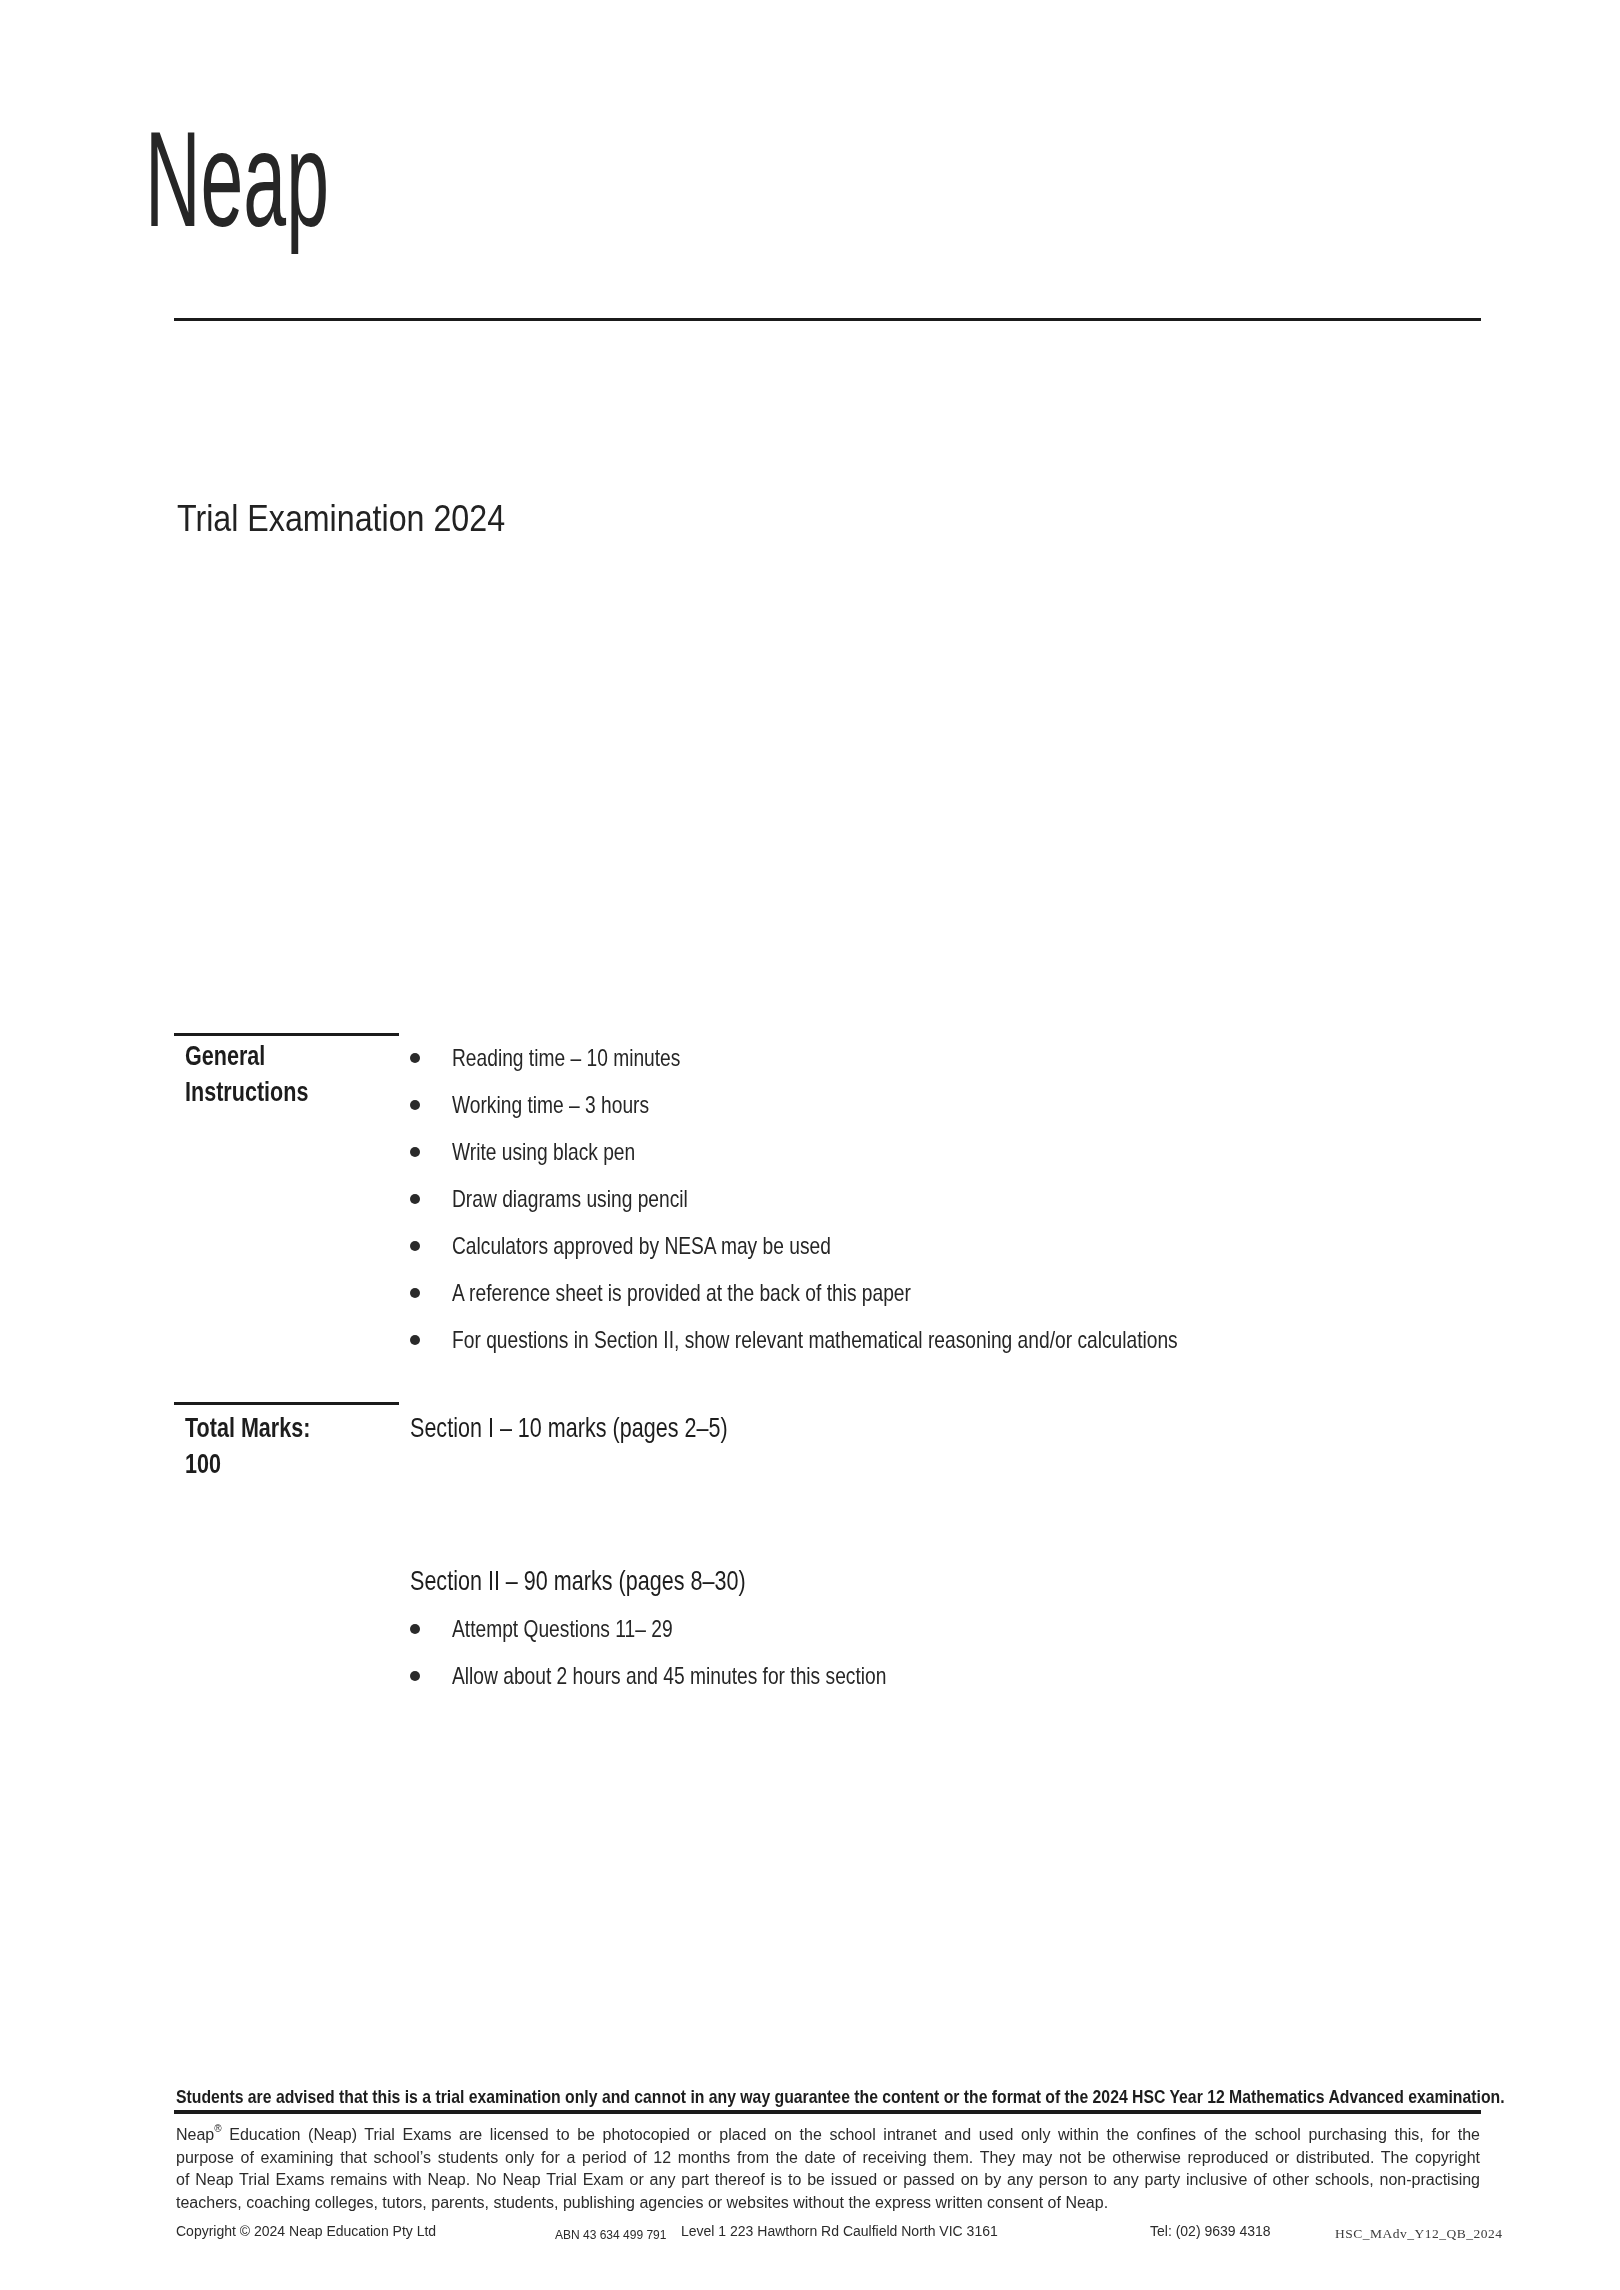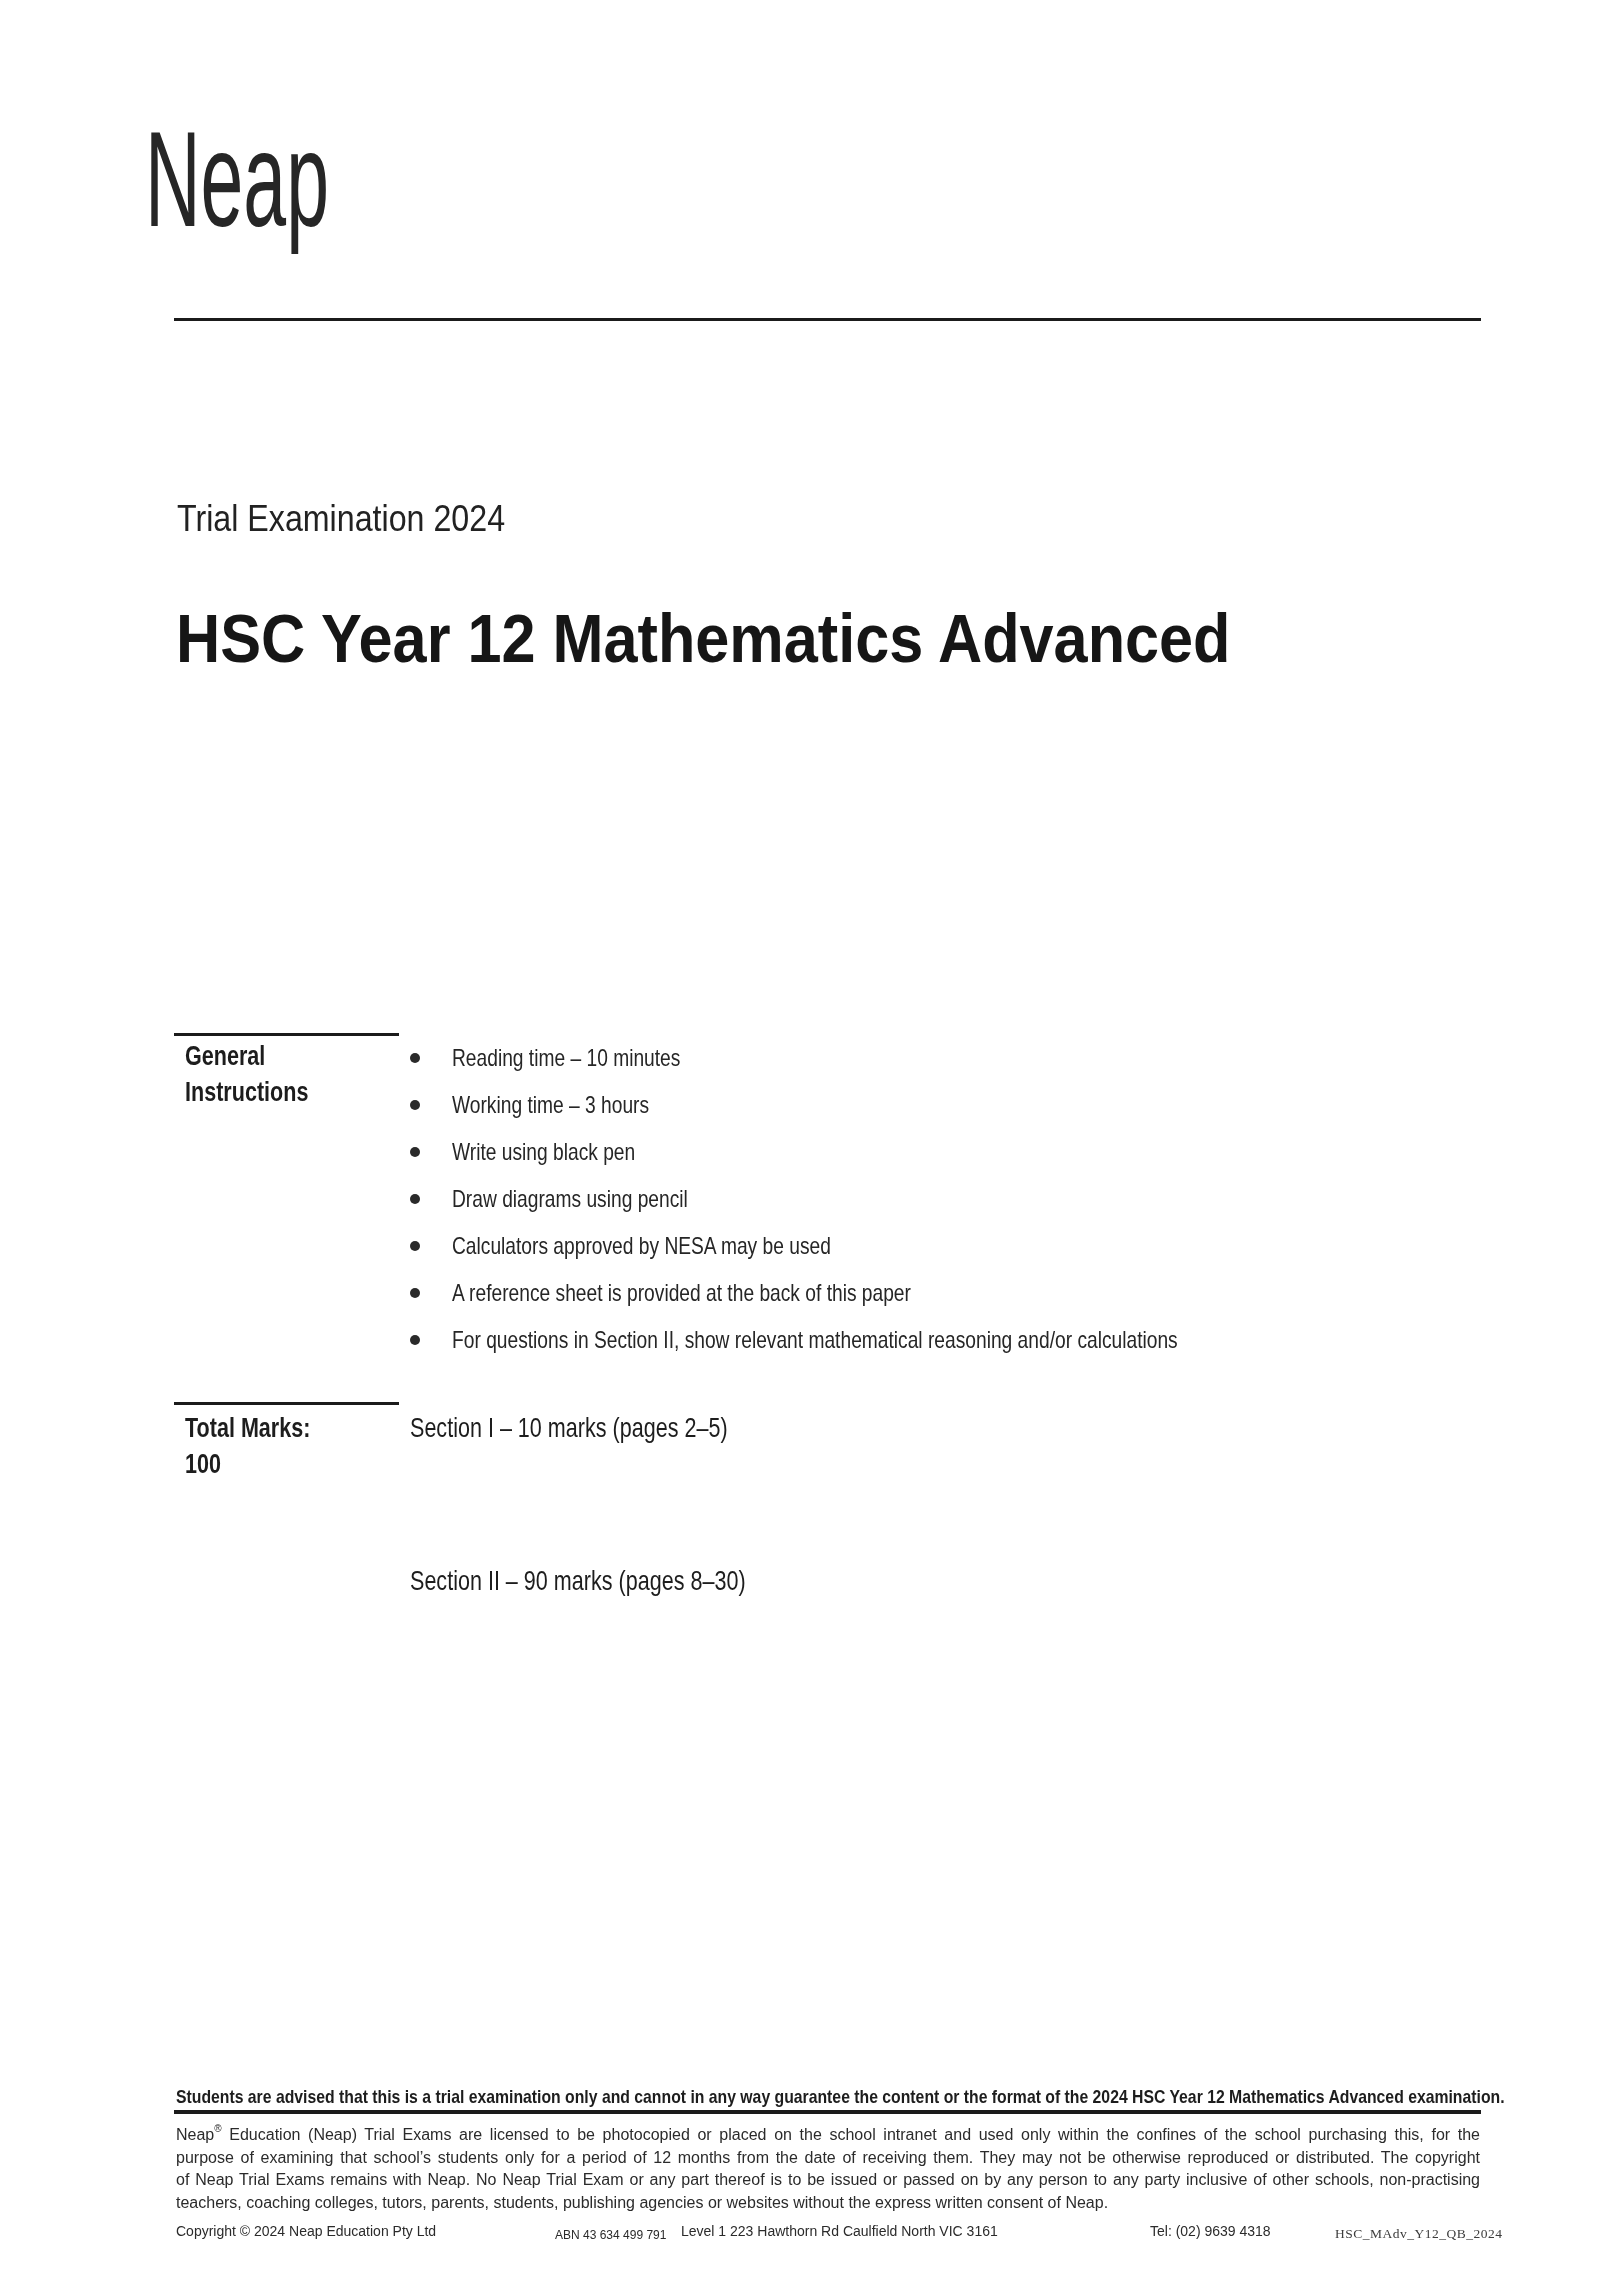--- a/index.html
+++ b/index.html
@@ -55,9 +55,6 @@
 
   <div class="abs sub" style="left:177px; top:500px;">
     <span class="c sx87">Trial Examination 2024</span>
-  </div>
-  <div class="abs title" style="left:176px; top:602px;">
-    <span class="c sx90">HSC Year 12 Mathematics Advanced</span>
   </div>
 
   <div class="abs rule" style="left:174px; top:1033px; width:225px; height:2.7px;"></div>

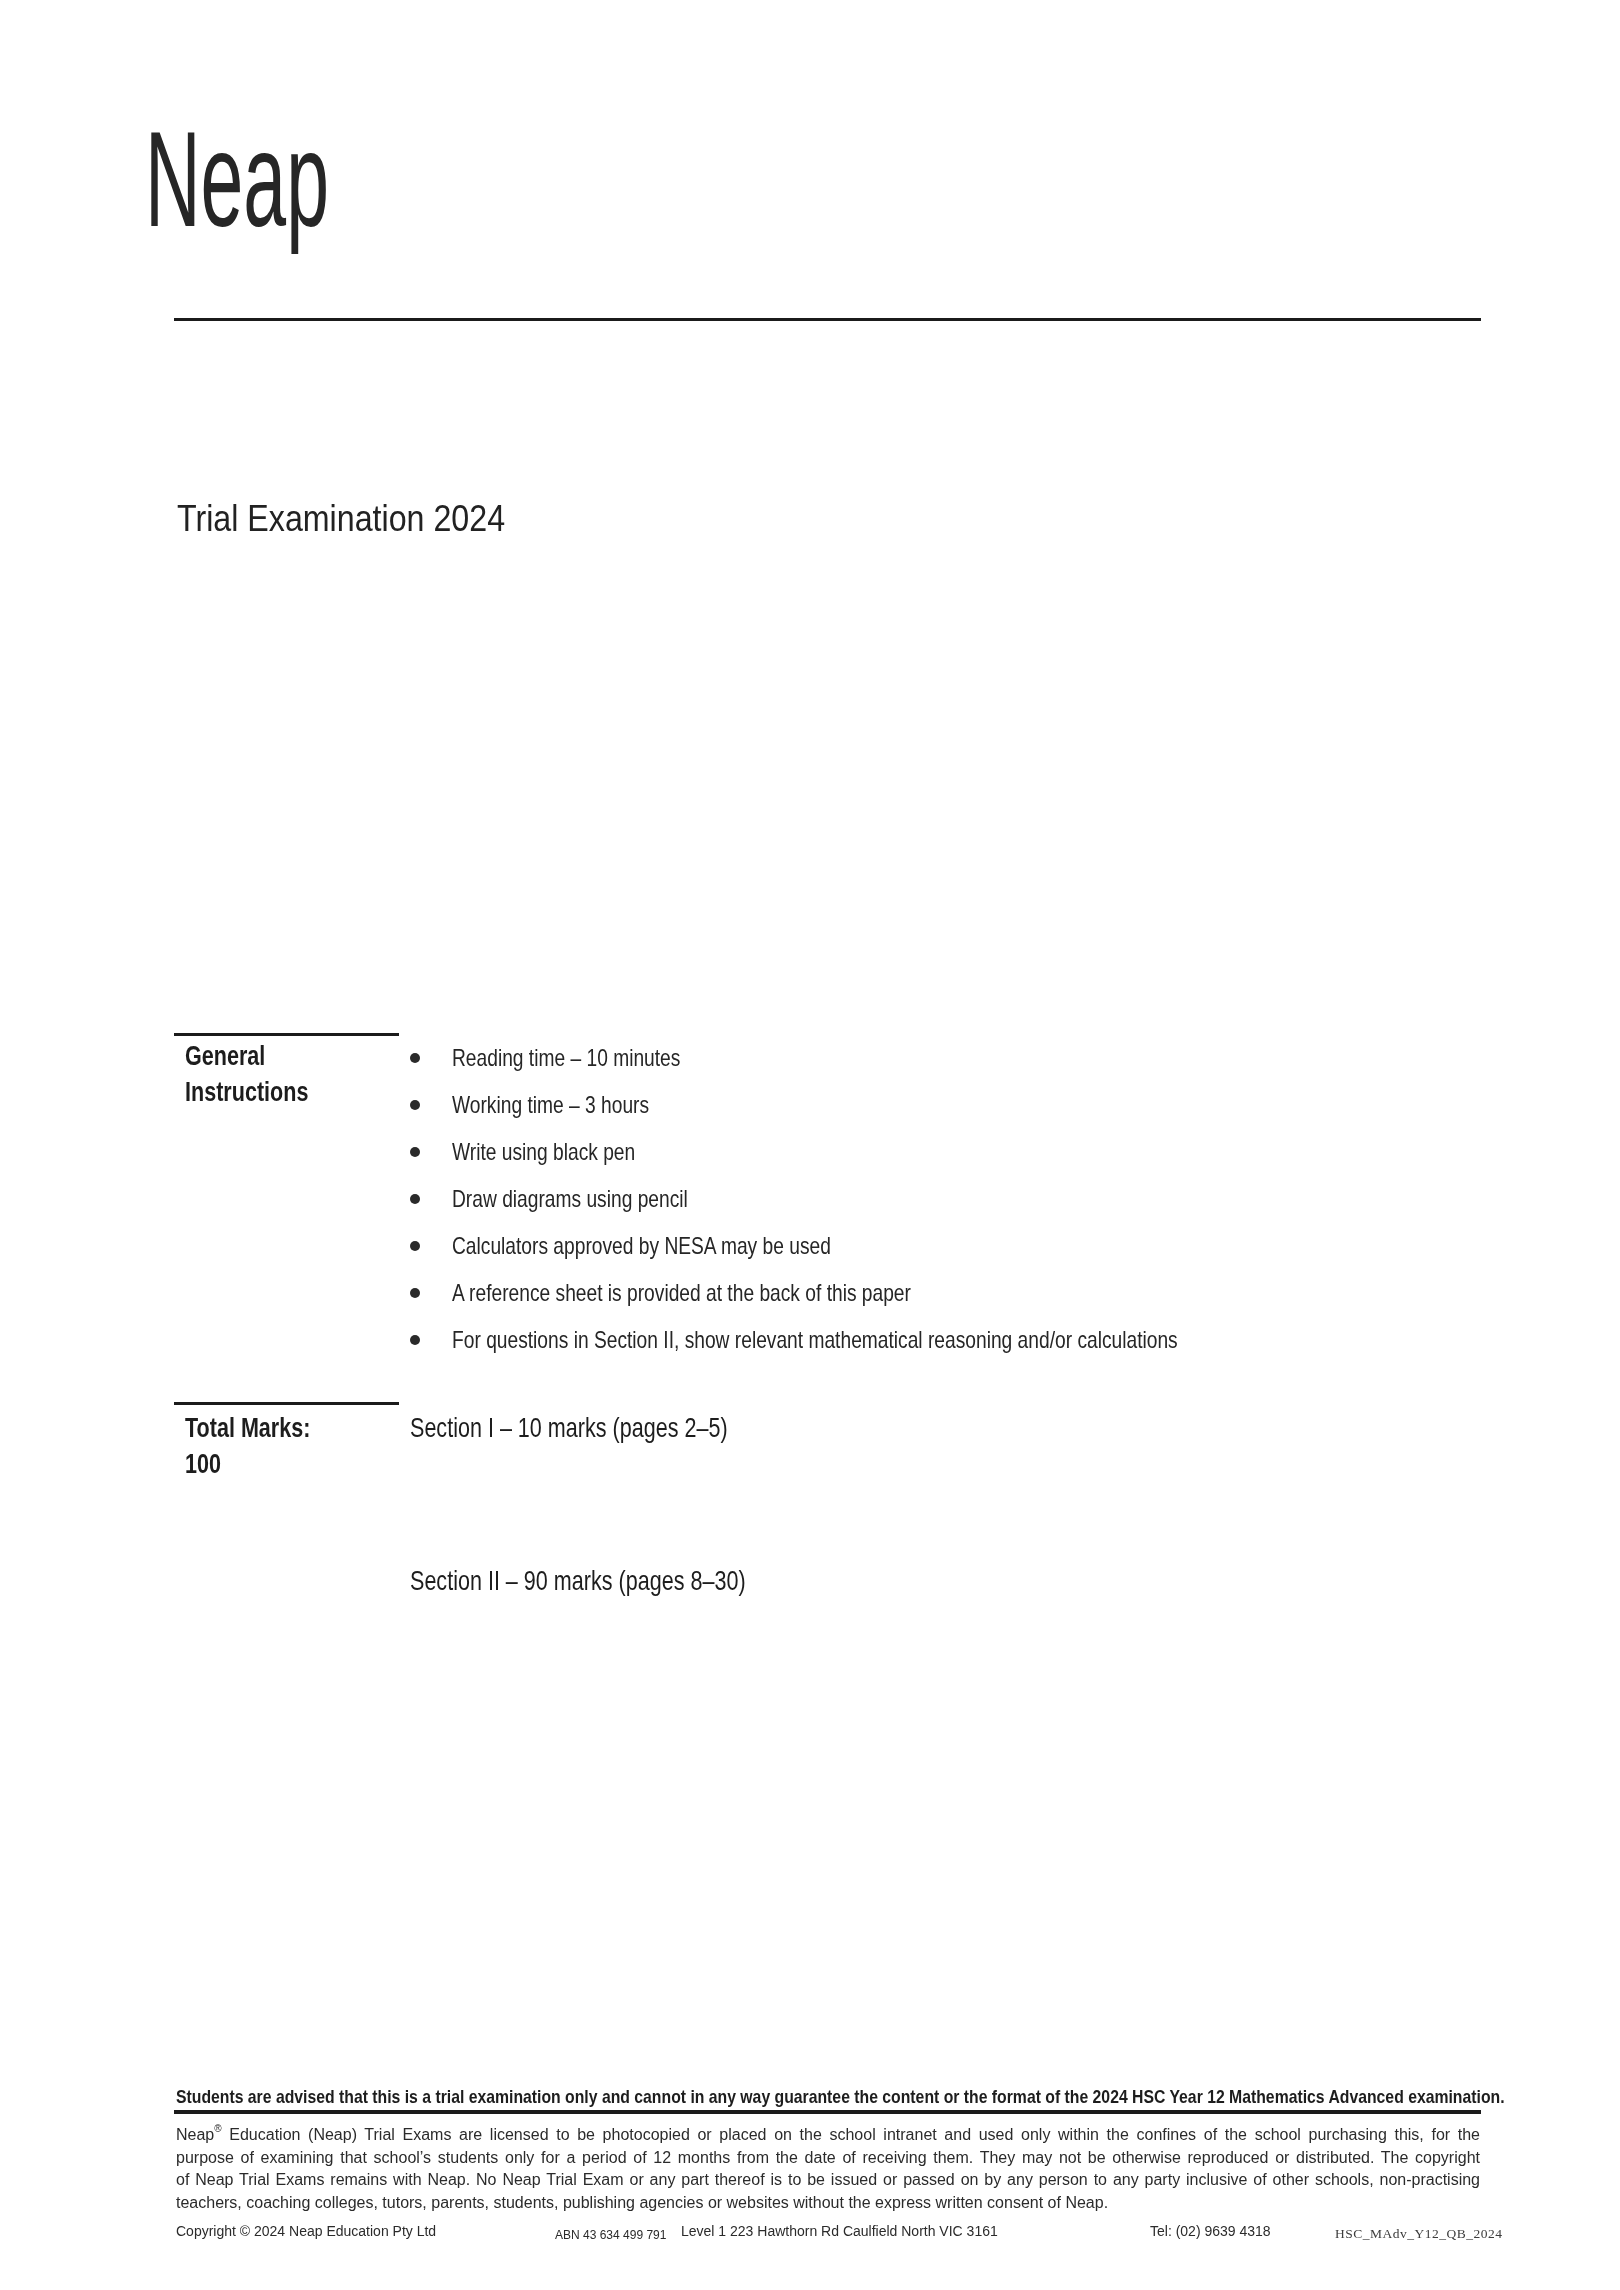--- a/index.html
+++ b/index.html
@@ -107,6 +107,16 @@
   <div class="abs sec-h" style="left:410px; top:1563px;">
     <span class="c sx77">Section II – 90 marks (pages 8–30)</span>
   </div>
+  <div class="abs" style="left:410px; top:1605px;">
+    <div class="brow">
+      <span class="dot"></span>
+      <div class="btxt c sx80">Attempt Questions 11– 29</div>
+    </div>
+    <div class="brow">
+      <span class="dot"></span>
+      <div class="btxt c sx80">Allow about 2 hours and 45 minutes for this section</div>
+    </div>
+  </div>
 
   <div class="abs advisory" style="left:176px; top:2085px;">
     <span class="c sx83">Students are advised that this is a trial examination only and cannot in any way guarantee the content or the format of the 2024 HSC Year 12 Mathematics Advanced examination.</span>

